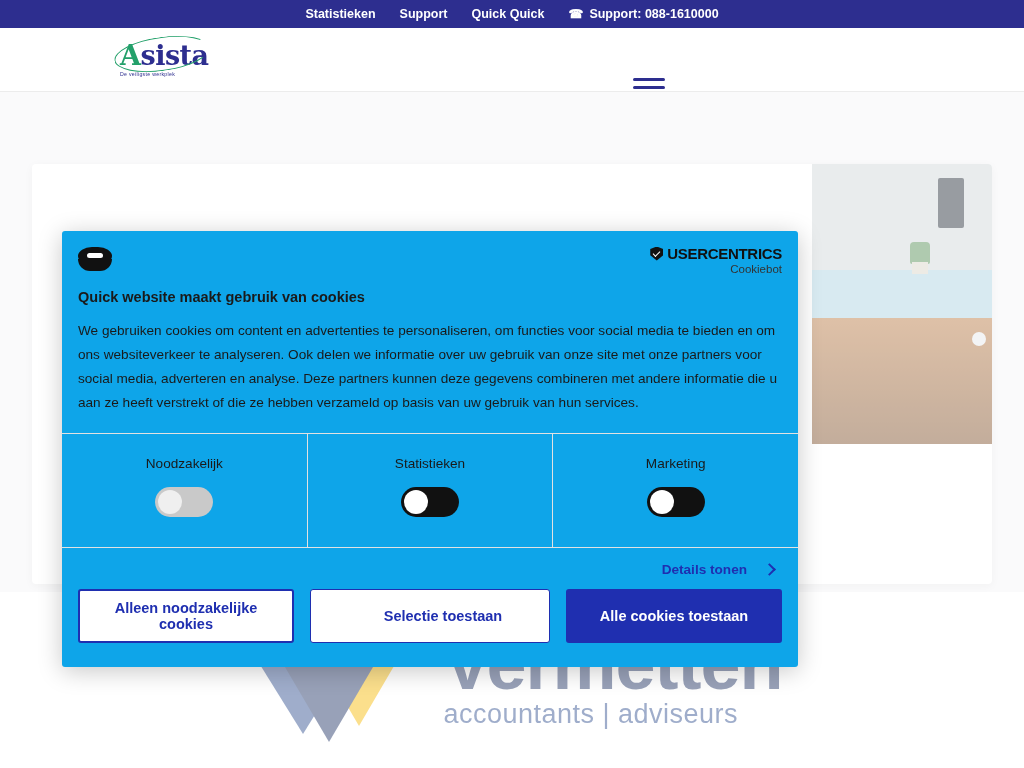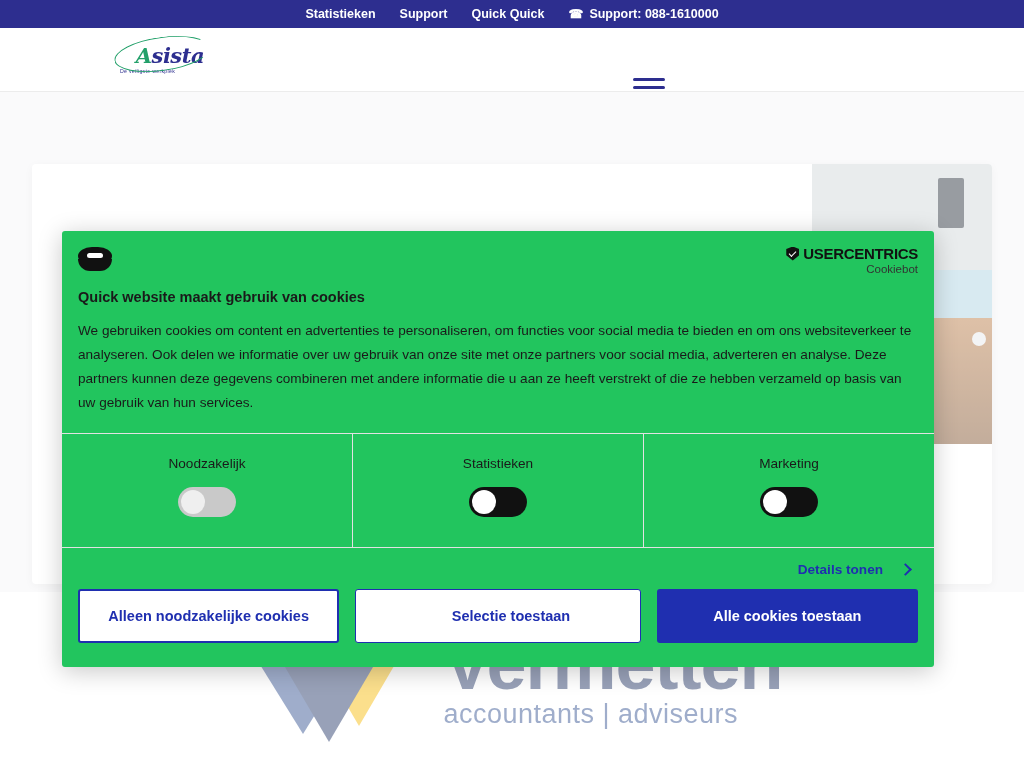--- a/index.html
+++ b/index.html
@@ -45,13 +45,11 @@
   }
   .logo-word {
     font-family: "DejaVu Serif", serif;
-    font-style: italic;
     font-weight: bold;
-    font-size: 21px;
+    font-size: 27px;
     color: #2d2e8f;
     letter-spacing: -0.5px;
     line-height: 1;
-    text-align: right;
   }
   .logo-word .accent { color: #23a06a; }
   .logo-sub {

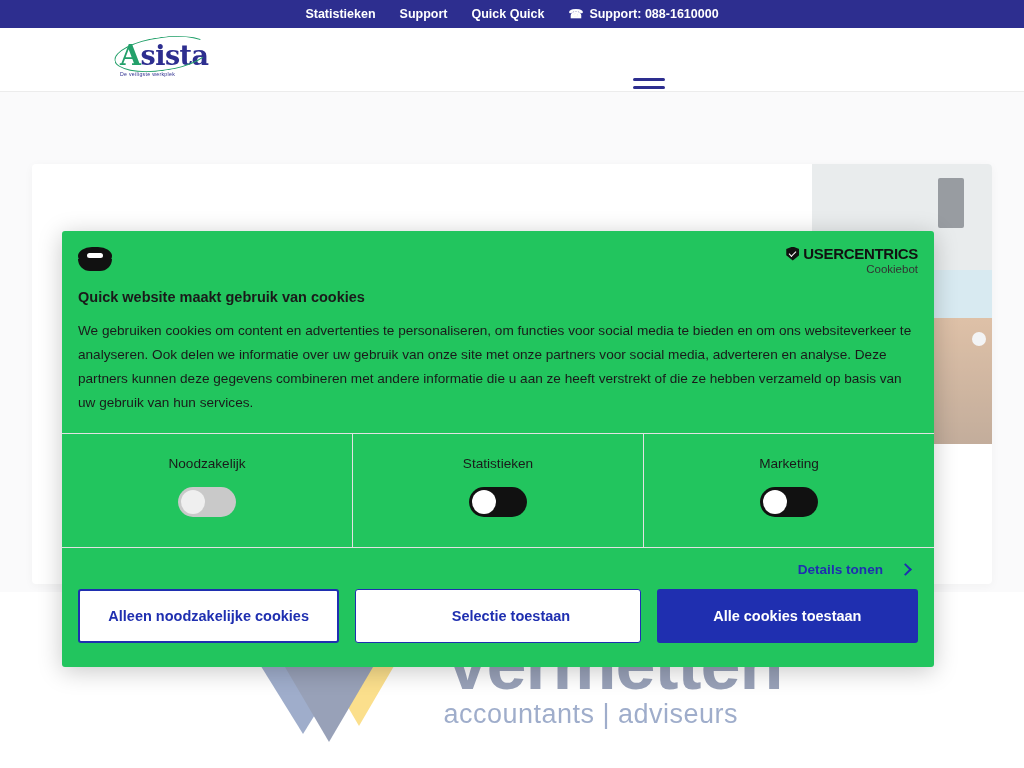--- a/index.html
+++ b/index.html
@@ -182,8 +182,8 @@
   .cookie-modal {
     position: absolute;
     left: 62px; top: 139px;
-    width: 872px;
-    background: #22c55e;
+    width: 736px;
+    background: #0ea5e9;
     box-shadow: 0 4px 24px rgba(0,0,0,.22);
     border-radius: 3px;
     overflow: hidden;

